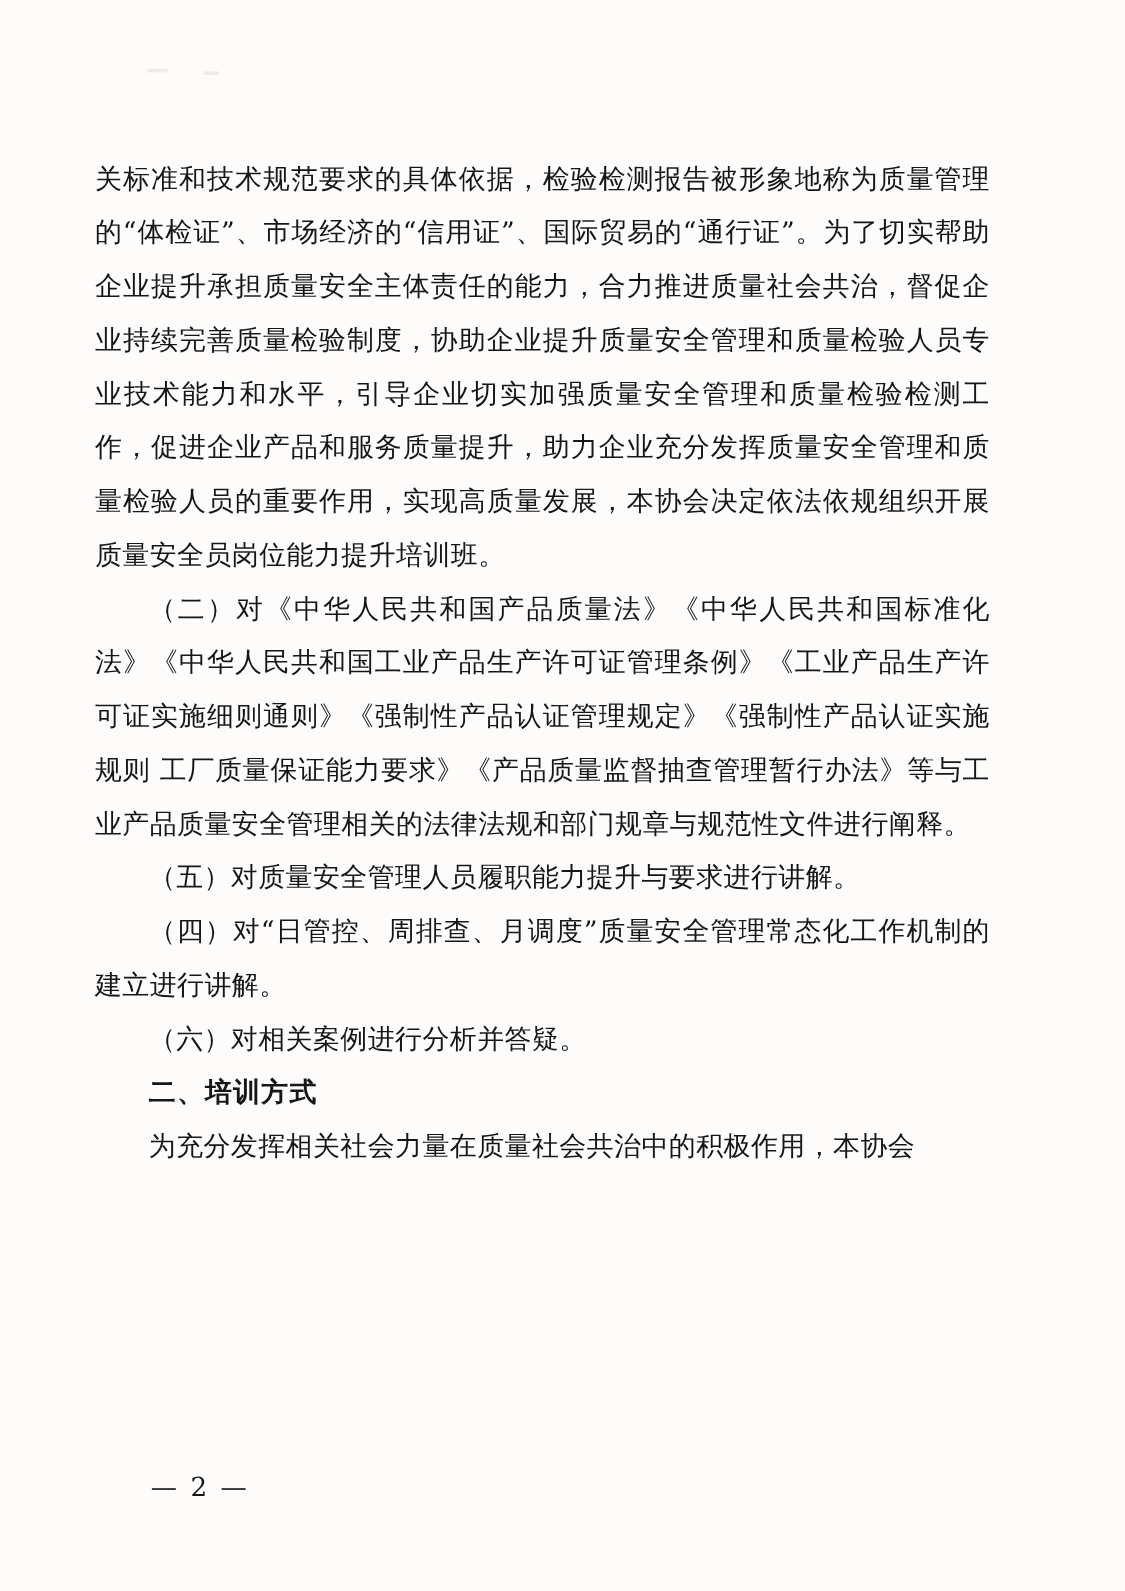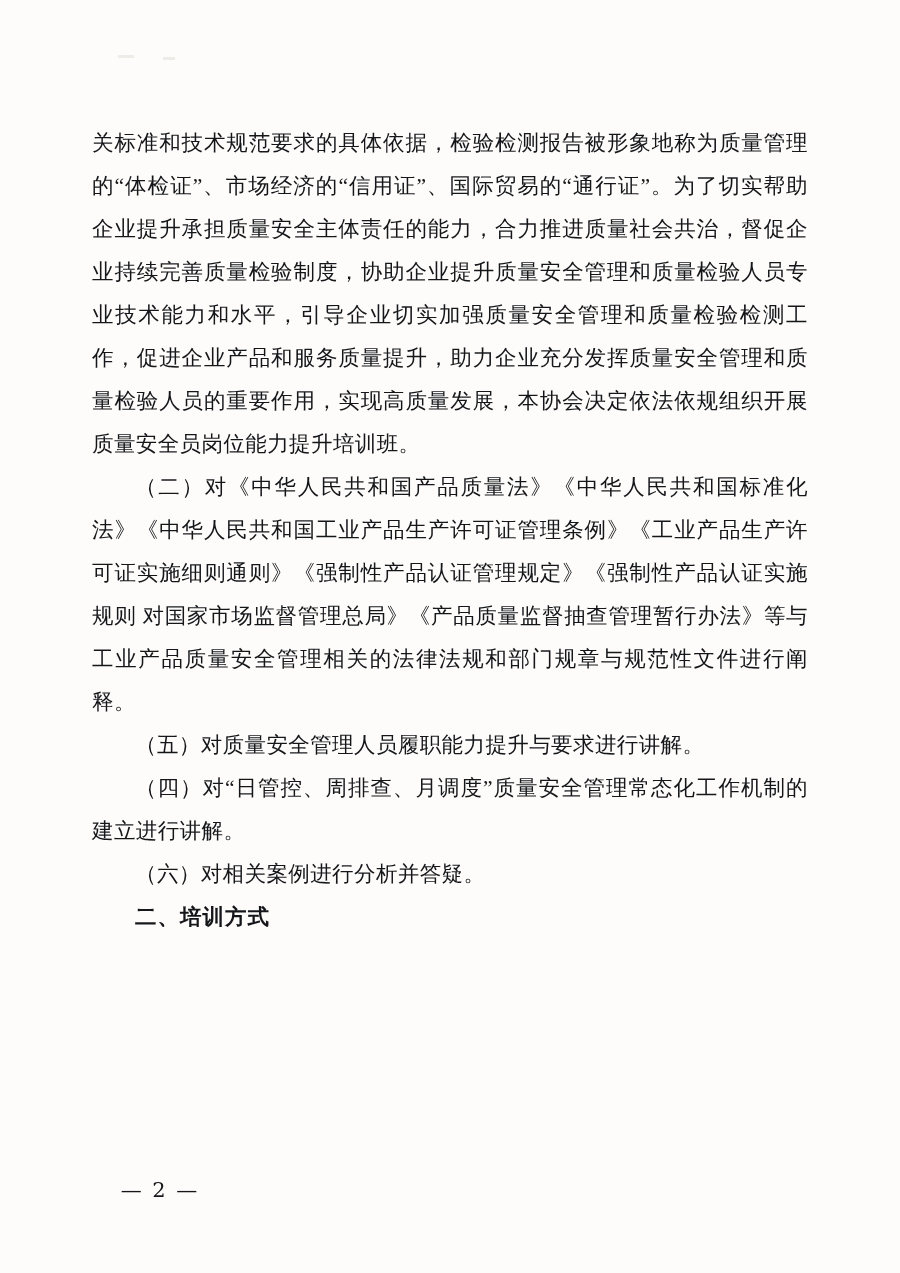--- a/index.html
+++ b/index.html
@@ -30,10 +30,9 @@
   }
   .content {
     position: absolute;
-    left: 92px;
+    left: 76px;
     top: 122px;
     width: 716px;
-    font-family: Liberation Serif, serif;
   }
   p {
     margin: 0 0 0 0;

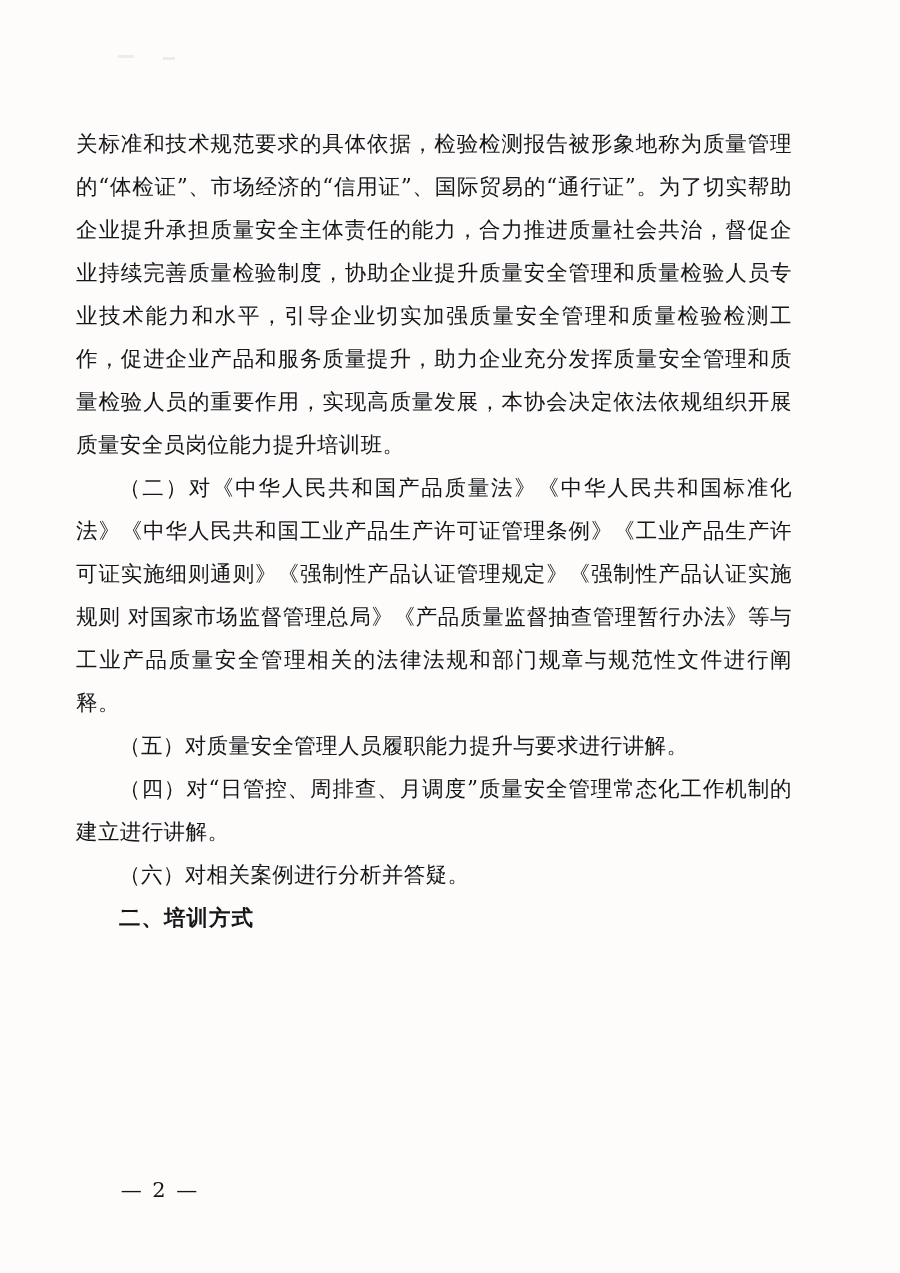--- a/index.html
+++ b/index.html
@@ -76,7 +76,7 @@
 
   <div class="content">
     <p class="body">关标准和技术规范要求的具体依据，检验检测报告被形象地称为质量管理的“体检证”、市场经济的“信用证”、国际贸易的“通行证”。为了切实帮助企业提升承担质量安全主体责任的能力，合力推进质量社会共治，督促企业持续完善质量检验制度，协助企业提升质量安全管理和质量检验人员专业技术能力和水平，引导企业切实加强质量安全管理和质量检验检测工作，促进企业产品和服务质量提升，助力企业充分发挥质量安全管理和质量检验人员的重要作用，实现高质量发展，本协会决定依法依规组织开展质量安全员岗位能力提升培训班。</p>
-    <p class="indent">（二）对《中华人民共和国产品质量法》《中华人民共和国标准化法》《中华人民共和国工业产品生产许可证管理条例》《工业产品生产许可证实施细则通则》《强制性产品认证管理规定》《强制性产品认证实施规则  对国家市场监督管理总局》《产品质量监督抽查管理暂行办法》等与工业产品质量安全管理相关的法律法规和部门规章与规范性文件进行阐释。</p>
+    <p class="indent">（二）对《中华人民共和国产品质量法》《中华人民共和国标准化法》《中华人民共和国工业产品生产许可证管理条例》《工业产品生产许可证实施细则通则》《强制性产品认证管理规定》《强制性产品认证实施规则  工厂质量保证能力要求》《产品质量监督抽查管理暂行办法》等与工业产品质量安全管理相关的法律法规和部门规章与规范性文件进行阐释。</p>
     <p class="indent">（五）对质量安全管理人员履职能力提升与要求进行讲解。</p>
     <p class="indent">（四）对“日管控、周排查、月调度”质量安全管理常态化工作机制的建立进行讲解。</p>
     <p class="indent">（六）对相关案例进行分析并答疑。</p>

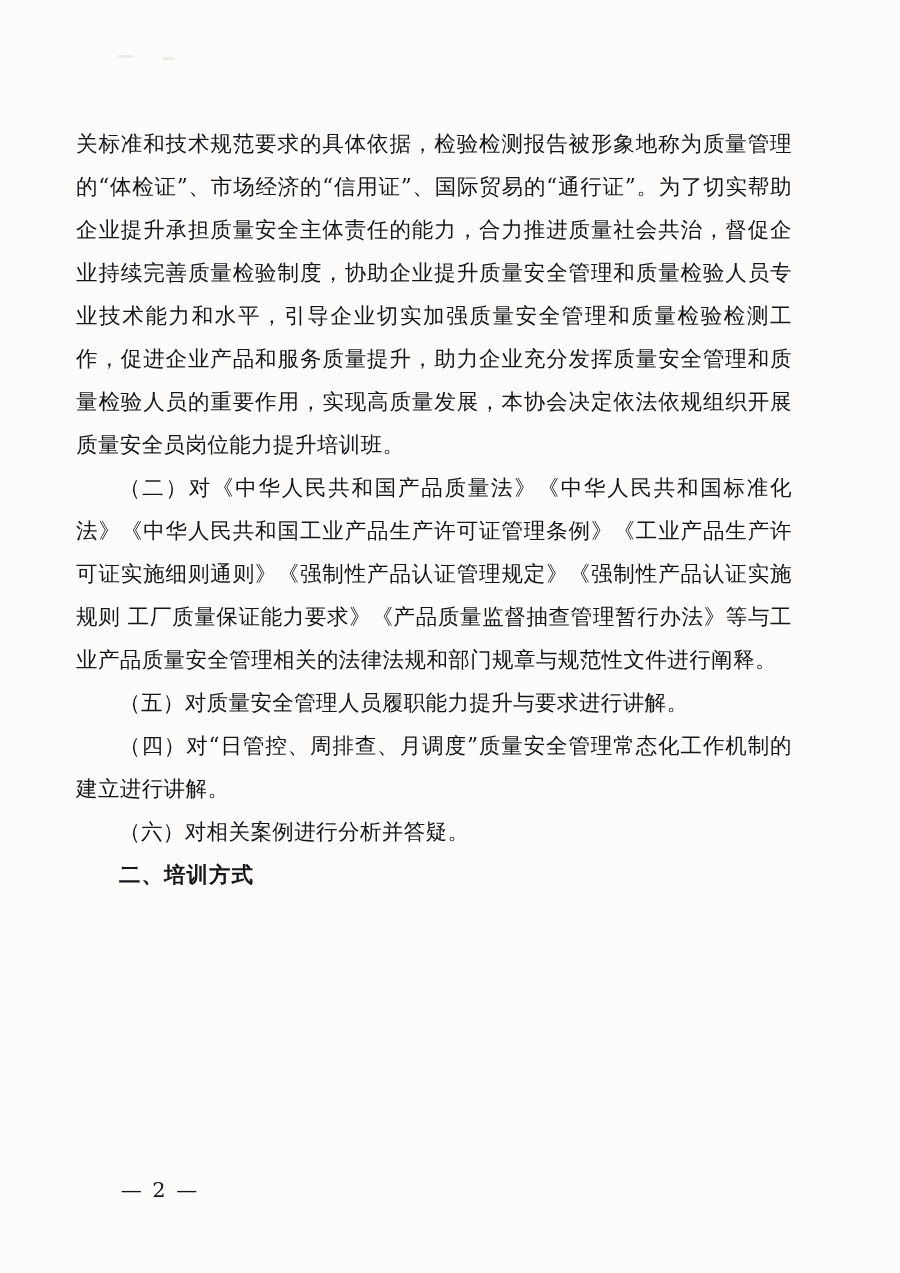--- a/index.html
+++ b/index.html
@@ -81,6 +81,7 @@
     <p class="indent">（四）对“日管控、周排查、月调度”质量安全管理常态化工作机制的建立进行讲解。</p>
     <p class="indent">（六）对相关案例进行分析并答疑。</p>
     <p class="heading">二、培训方式</p>
+    <p class="indent">为充分发挥相关社会力量在质量社会共治中的积极作用，本协会</p>
   </div>
 
   <div class="footer">

